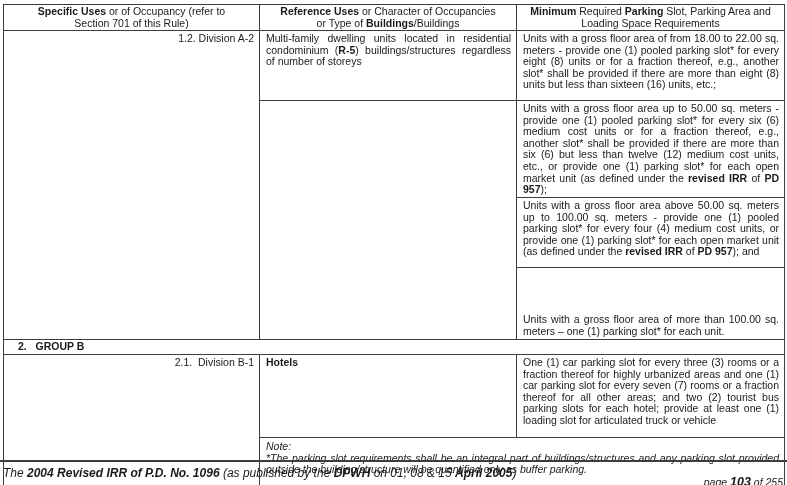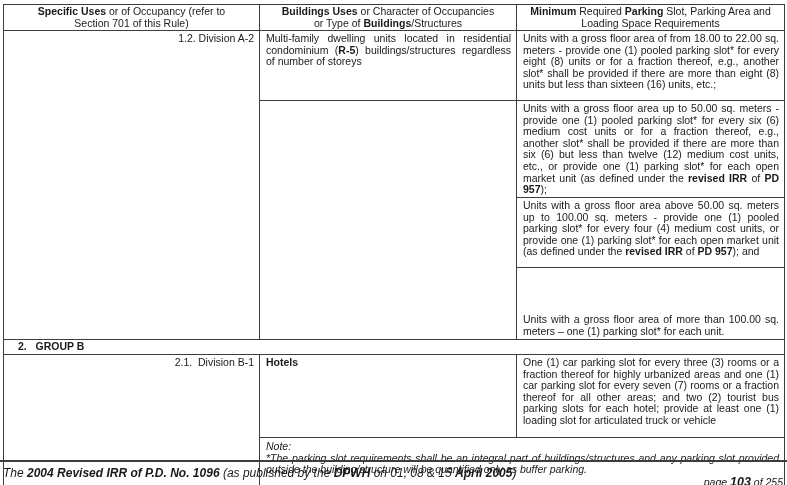--- a/index.html
+++ b/index.html
@@ -46,7 +46,7 @@
         <div class="hline"><span>Section 701 of this Rule)</span></div>
       </th>
       <th>
-        <div class="hline"><span class="seg-b">Buildings Uses</span><span> or Character of Occupancies</span></div>
+        <div class="hline"><span class="seg-b">Reference Uses</span><span> or Character of Occupancies</span></div>
         <div class="hline"><span>or Type of </span><span class="seg-b">Buildings</span><span>/Structures</span></div>
       </th>
       <th>

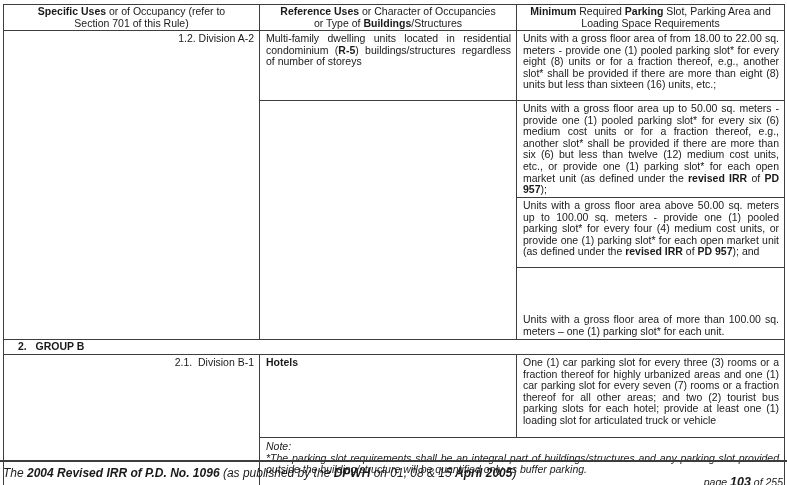--- a/index.html
+++ b/index.html
@@ -47,7 +47,7 @@
       </th>
       <th>
         <div class="hline"><span class="seg-b">Reference Uses</span><span> or Character of Occupancies</span></div>
-        <div class="hline"><span>or Type of </span><span class="seg-b">Buildings</span><span>/Structures</span></div>
+        <div class="hline"><span>or Type of </span><span class="seg-b">Buildings</span><span>/Buildings</span></div>
       </th>
       <th>
         <div class="hline"><span class="seg-b">Minimum</span><span> Required </span><span class="seg-b">Parking</span><span> Slot, Parking Area and</span></div>

